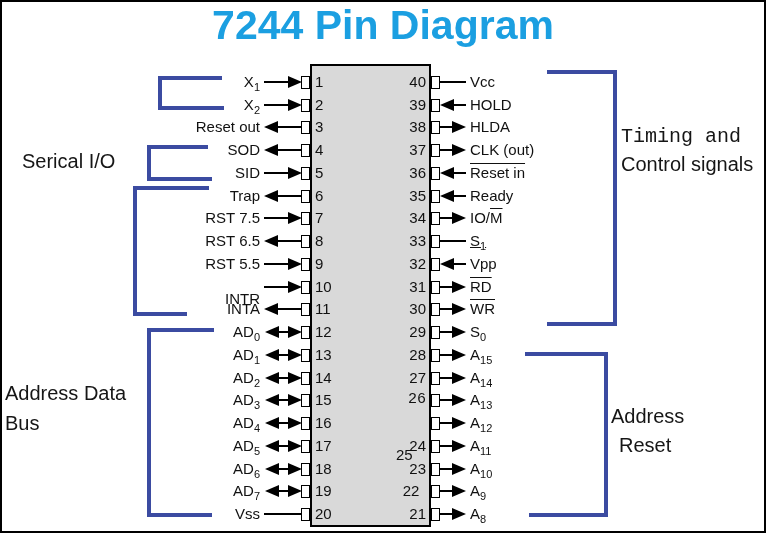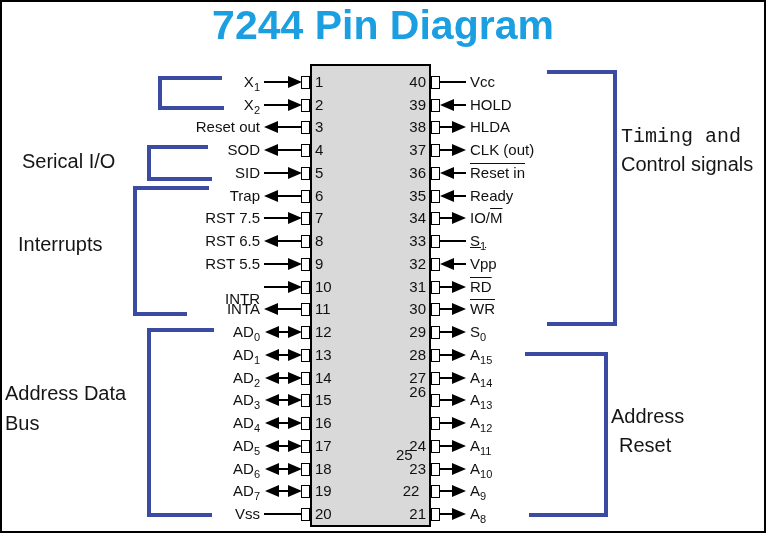--- a/index.html
+++ b/index.html
@@ -39,7 +39,6 @@
   </svg>
 
   <div class="group-label" style="left:20px;top:148px;">Serical I/O</div>
-  <div class="group-label" style="left:16px;top:231px;">Interrupts</div>
   <div class="group-label" style="left:3px;top:380px;">Address Data</div>
   <div class="group-label" style="left:3px;top:410px;">Bus</div>
   <div class="group-label" style="left:619px;top:123px;font-family:Liberation Mono, monospace;">Timing and</div>

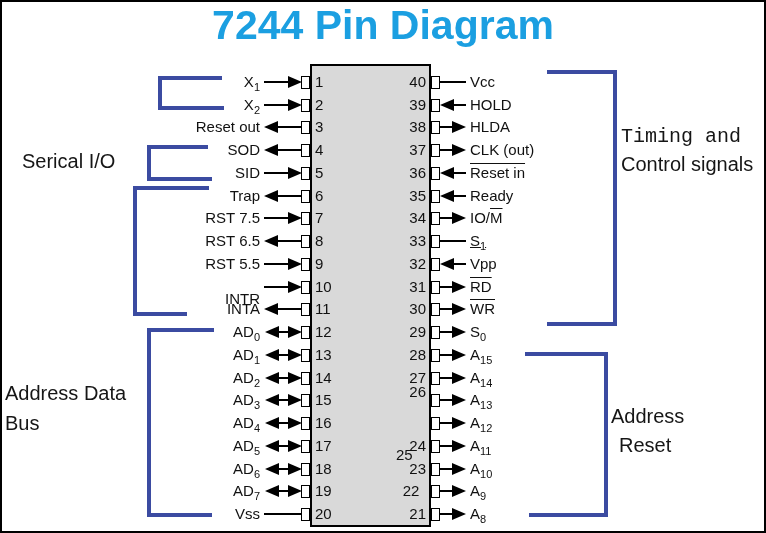--- a/index.html
+++ b/index.html
@@ -225,7 +225,7 @@
       <div class="pline" style="left: 438px; top: 375px; width: 13px;"></div>
       <div class="tri tri-r" style="left: 450px; top: 370px;"></div>
       <div class="stub" style="left: 429px; top: 392px;"></div>
-      <div class="pnum rt" style="left: 394px; top: 380px; width: 30px; text-align: right;">26</div>
+      <div class="pnum rt" style="left: 394px; top: 388px; width: 30px; text-align: right; font-family: Liberation Mono, monospace;">26</div>
       <div class="plabel" style="left: 468px; top: 388px;">A<sub>13</sub></div>
       <div class="pline" style="left: 438px; top: 397px; width: 13px;"></div>
       <div class="tri tri-r" style="left: 450px; top: 392px;"></div>

